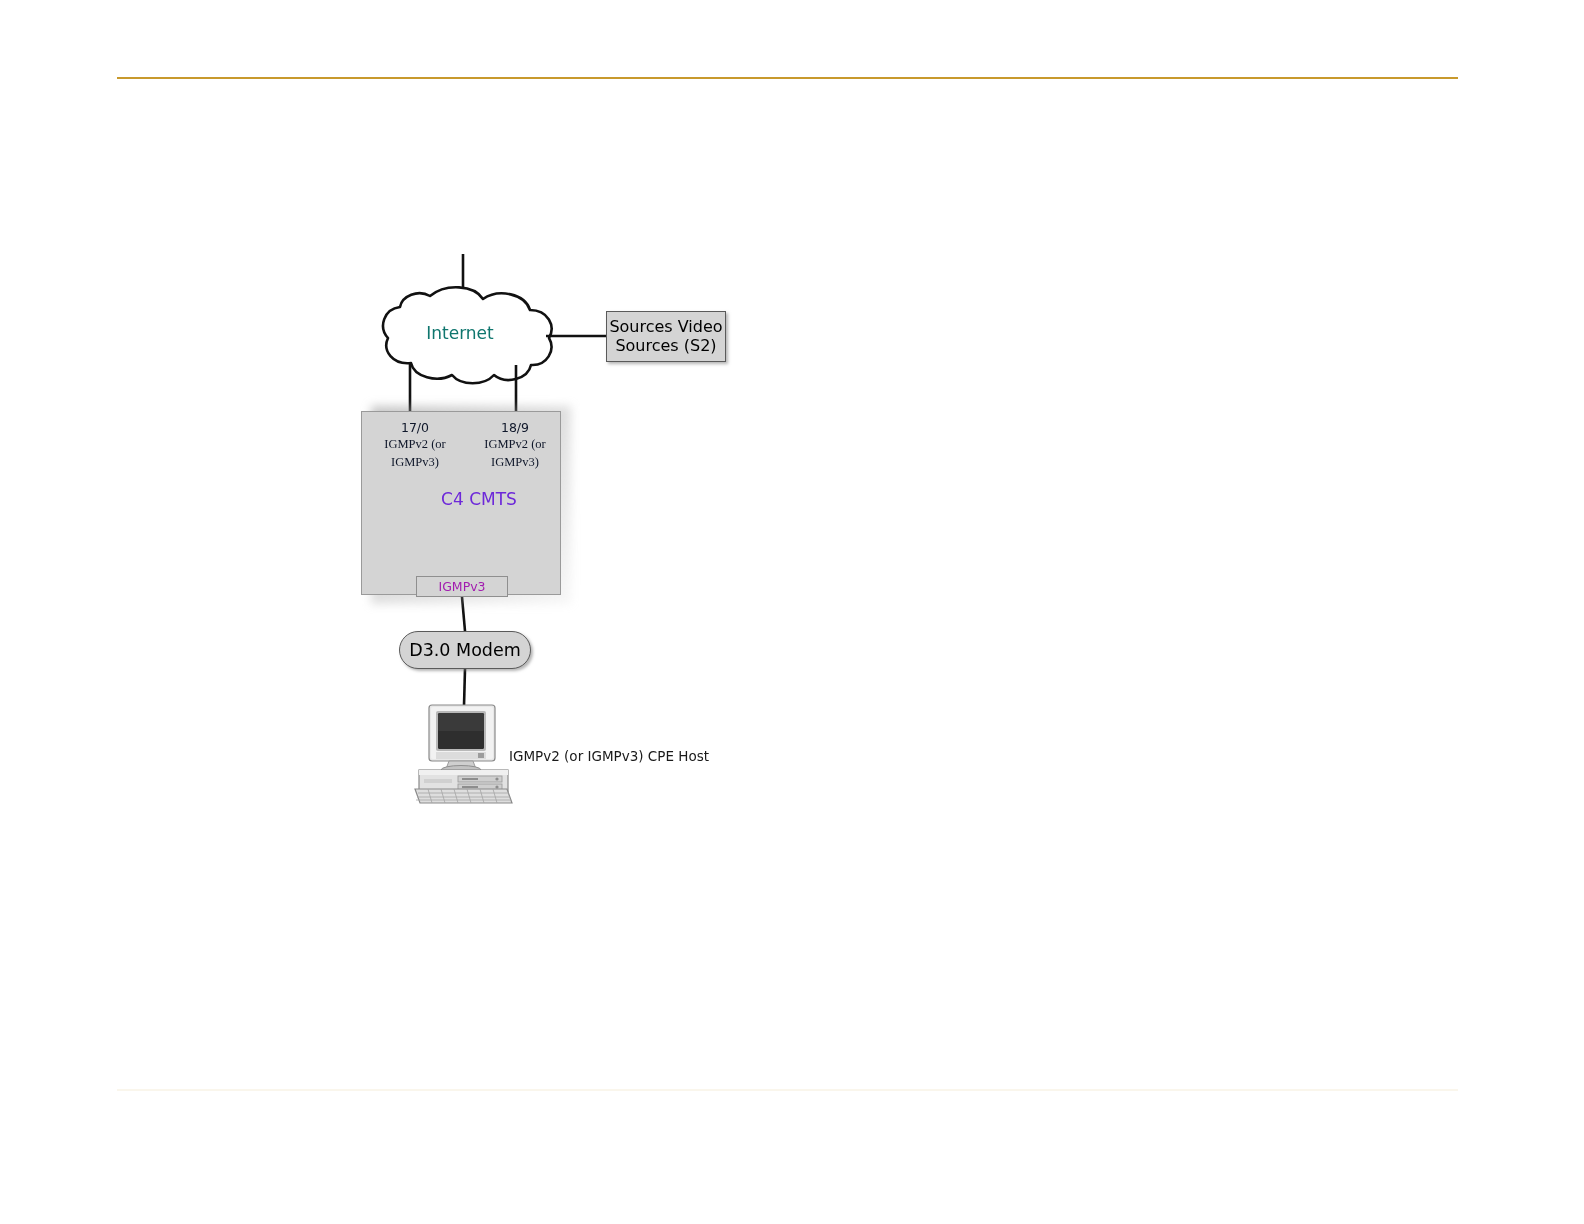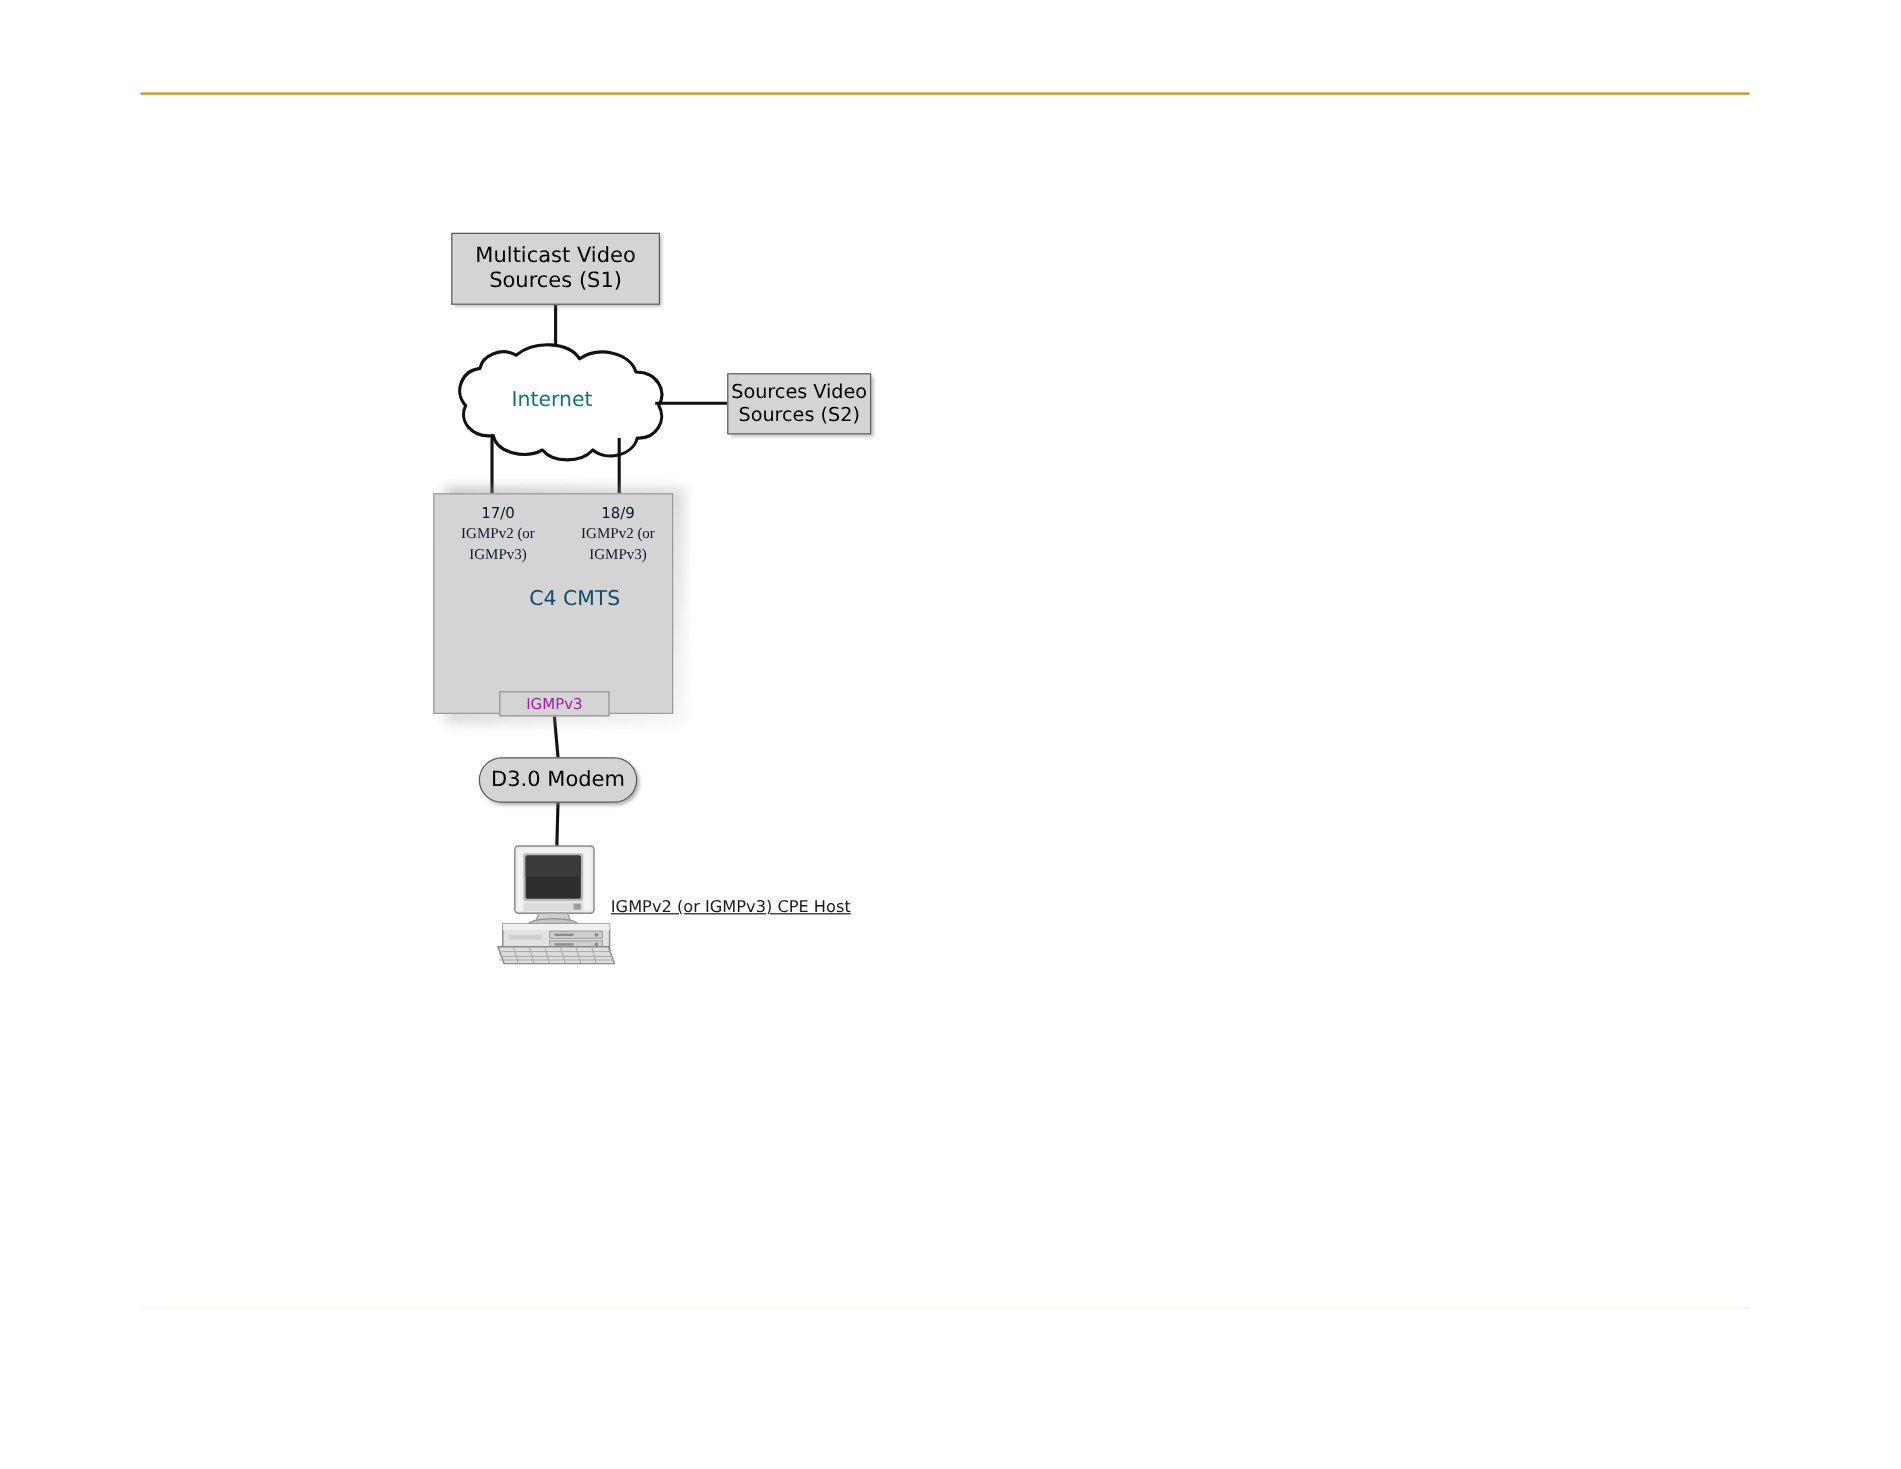--- a/index.html
+++ b/index.html
@@ -241,12 +241,6 @@
     </g>
   </svg>
 
-  <div id="multicast-box" class="node-box">
-    <span>
-      <span>Multicast Video</span><br>
-      <span>Sources (S1)</span>
-    </span>
-  </div>
 
   <div id="cloud-label">Internet</div>
 

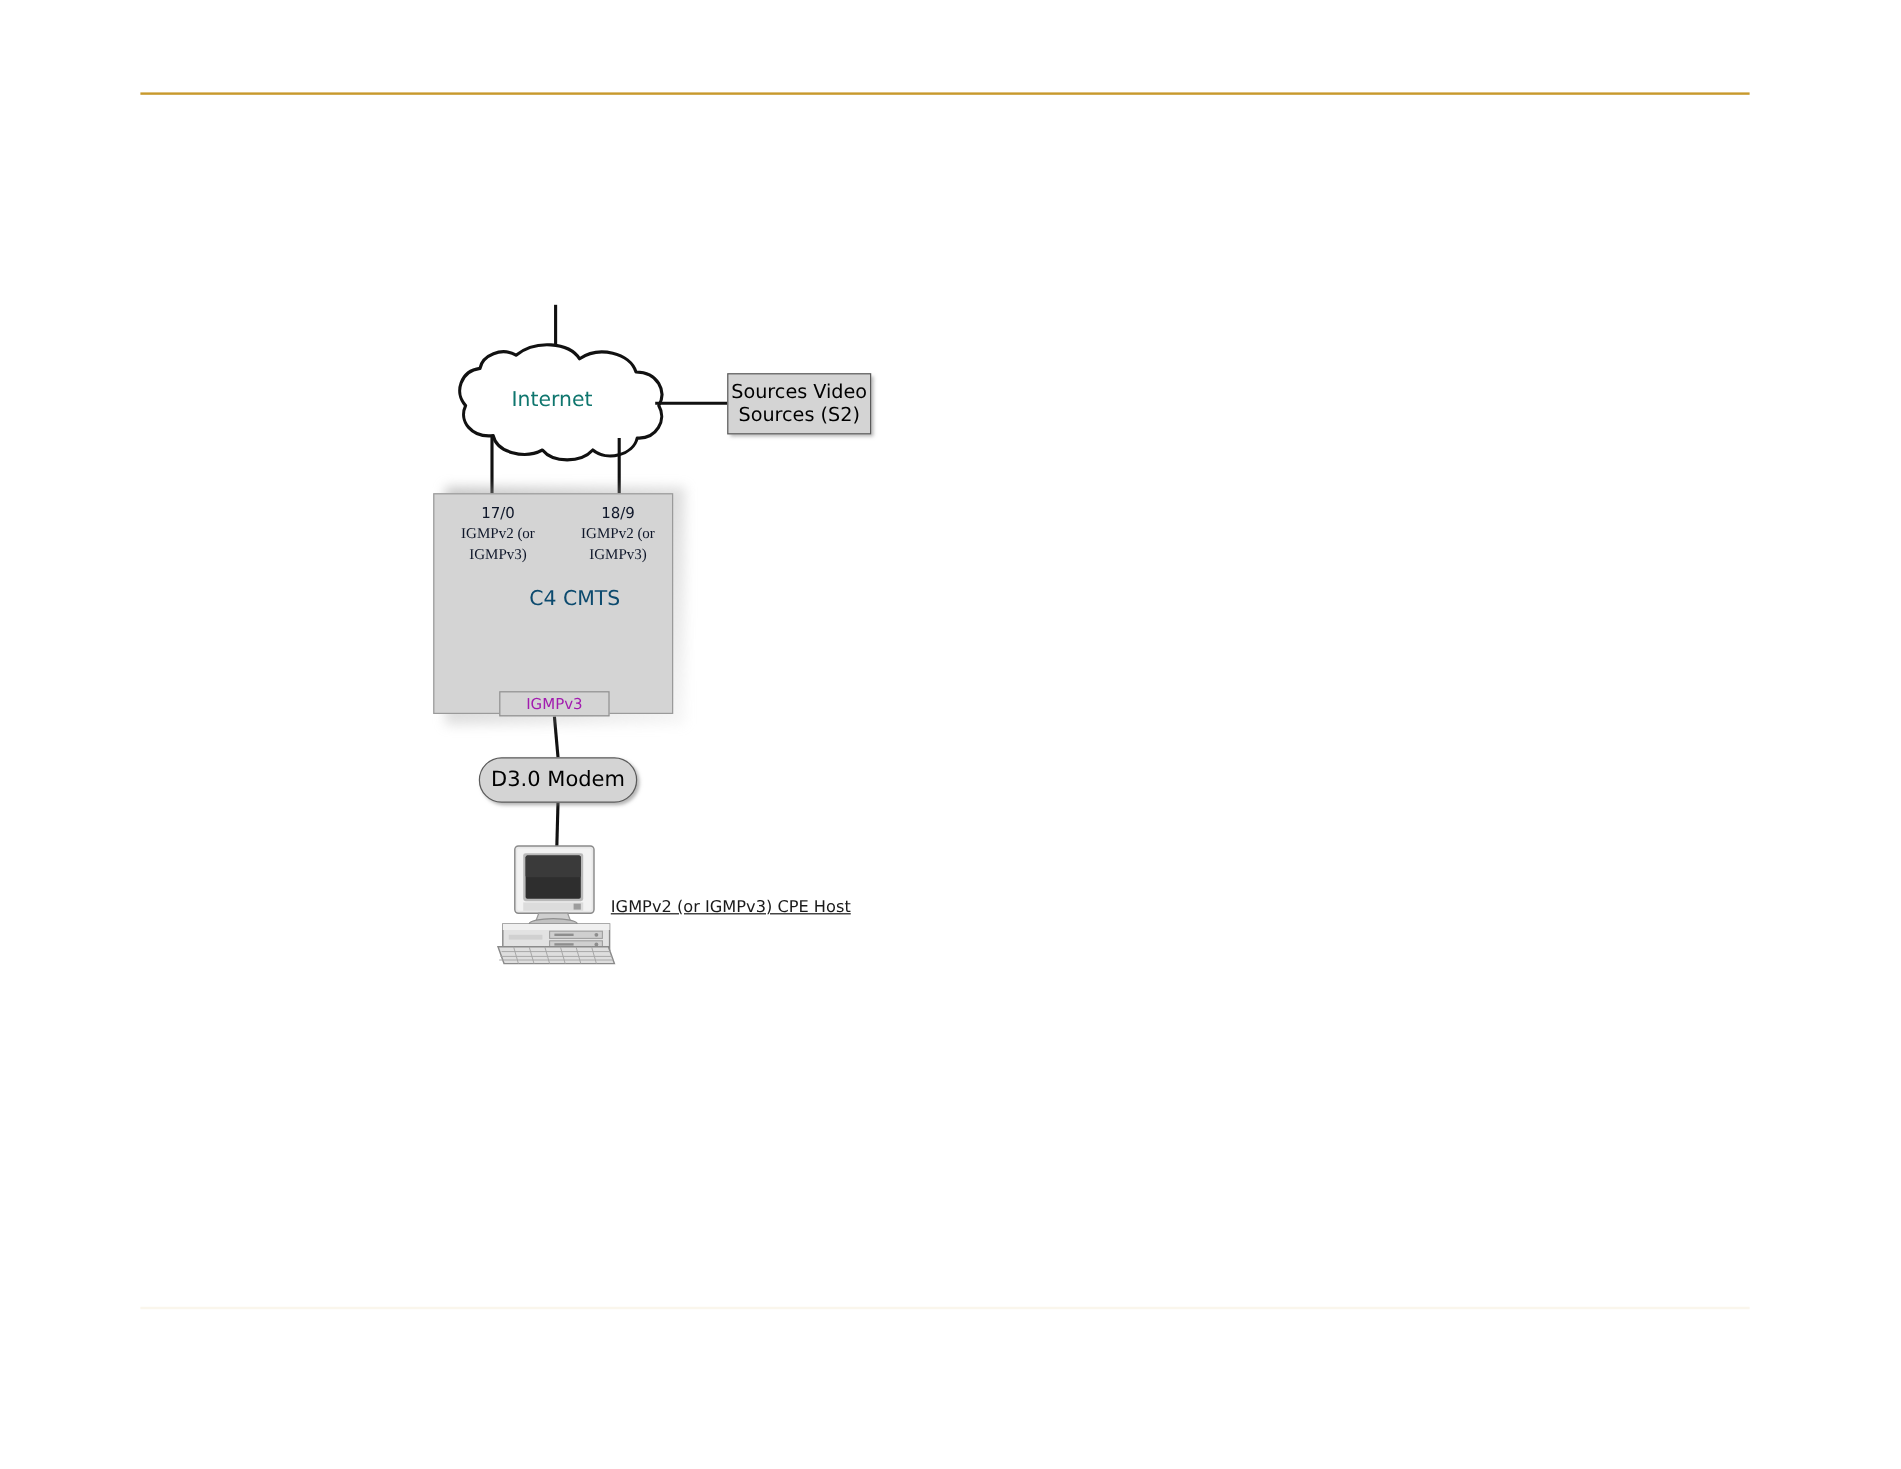--- a/index.html
+++ b/index.html
@@ -111,7 +111,7 @@
     width: 236px;
     text-align: center;
     font-size: 17px;
-    color: #0c4a6e;
+    color: #6d28d9;
   }
   .port-label {
     position: absolute;

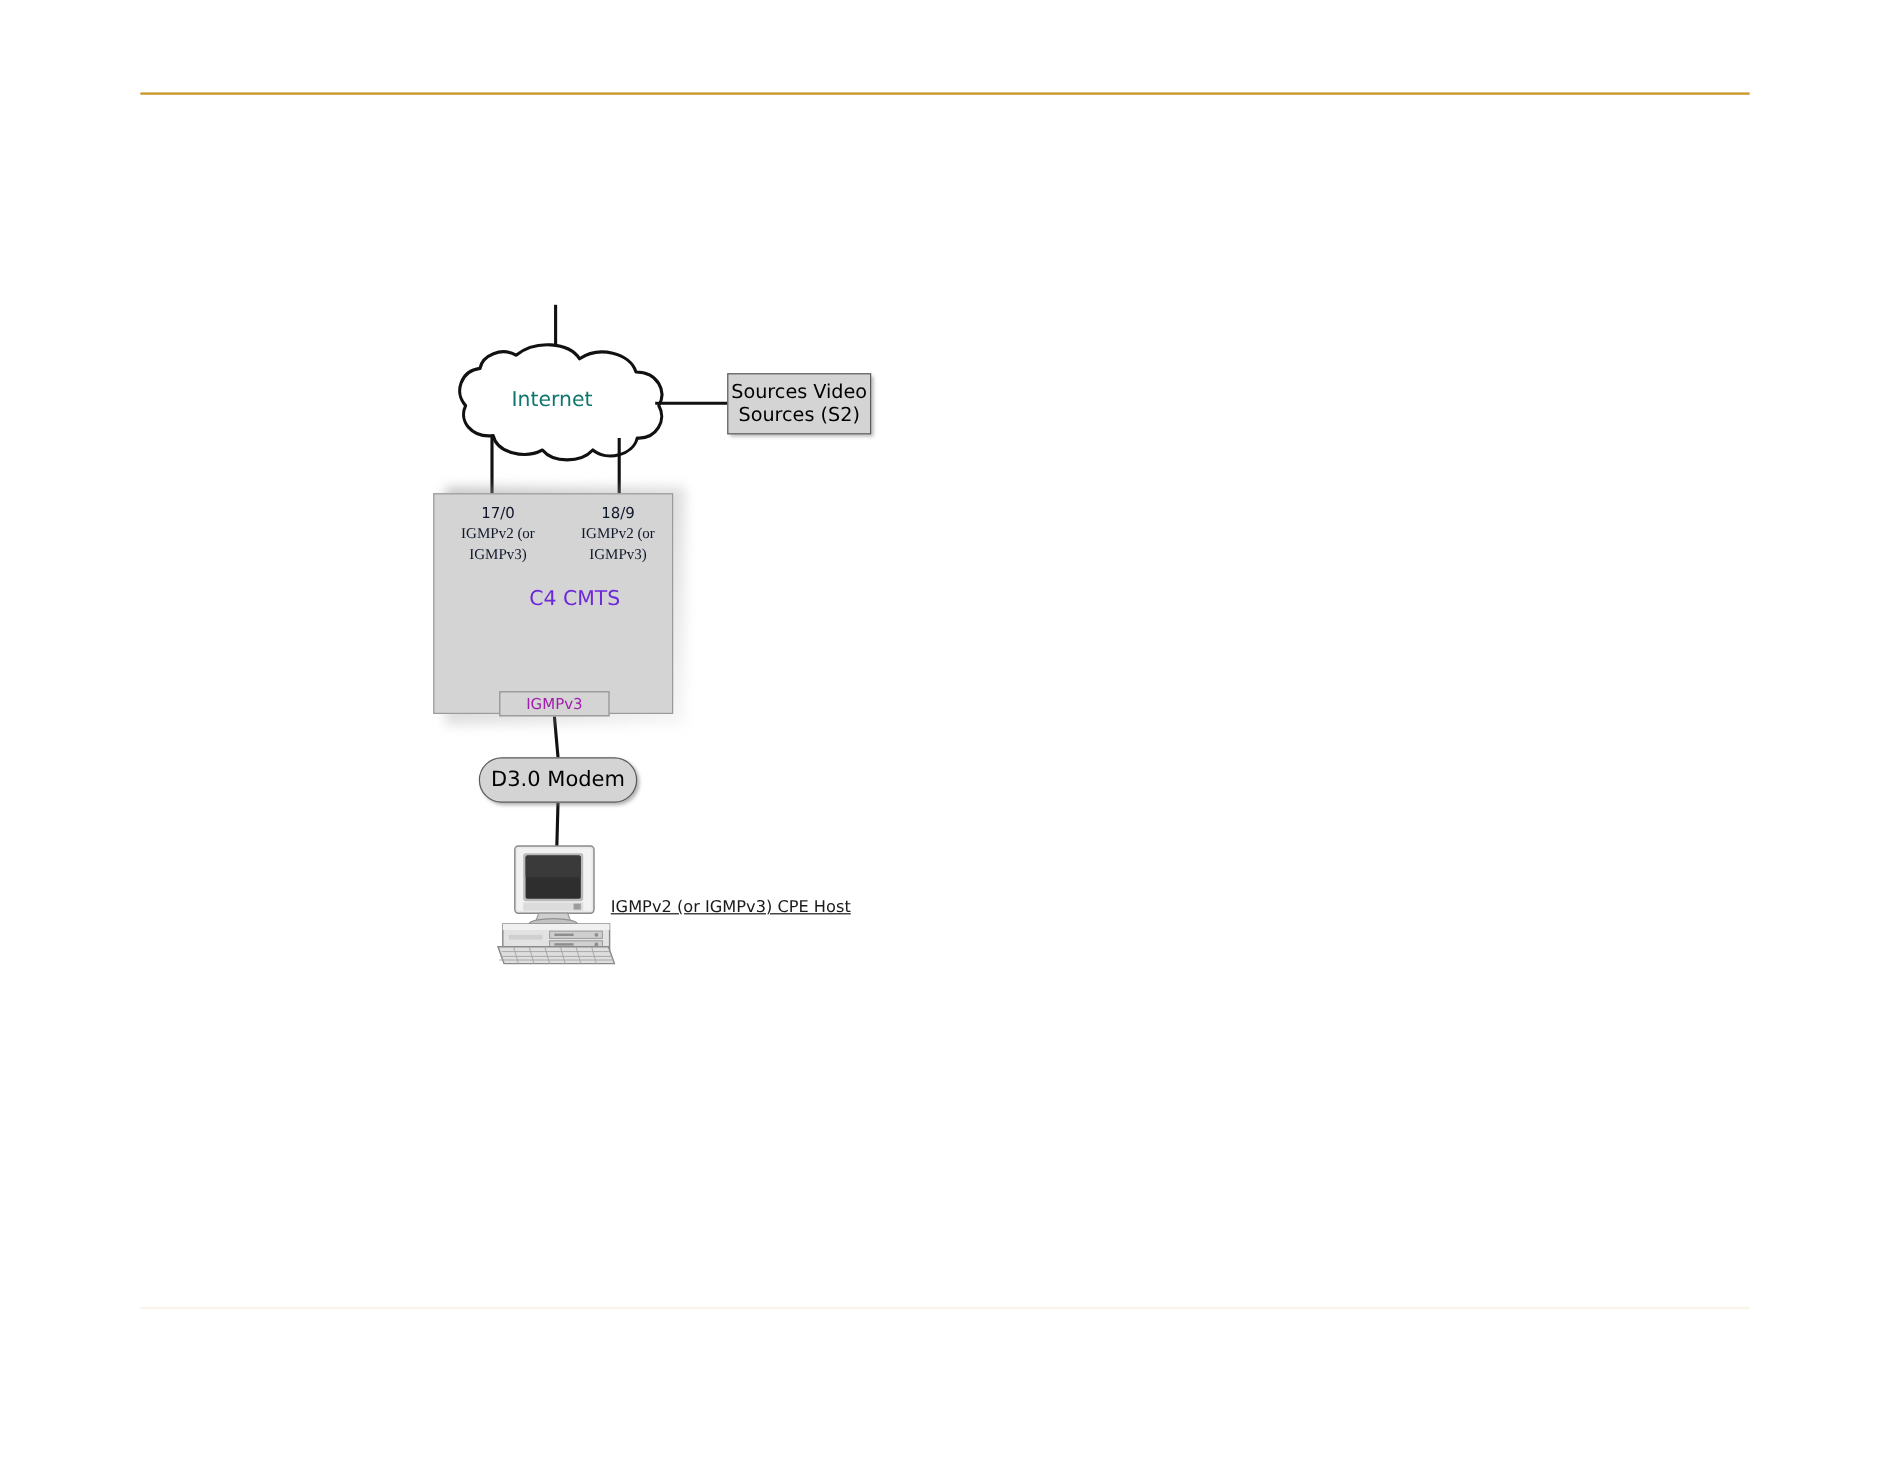--- a/index.html
+++ b/index.html
@@ -161,7 +161,6 @@
     font-size: 13.5px;
     color: #1a1a1a;
     white-space: nowrap;
-    text-decoration: underline;
   }
 </style>
 </head>

